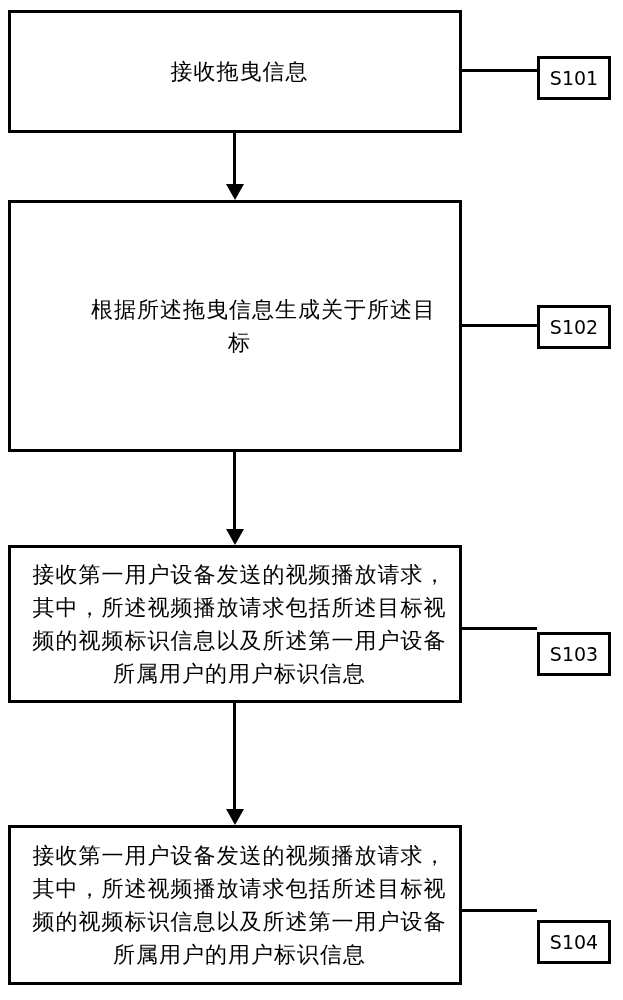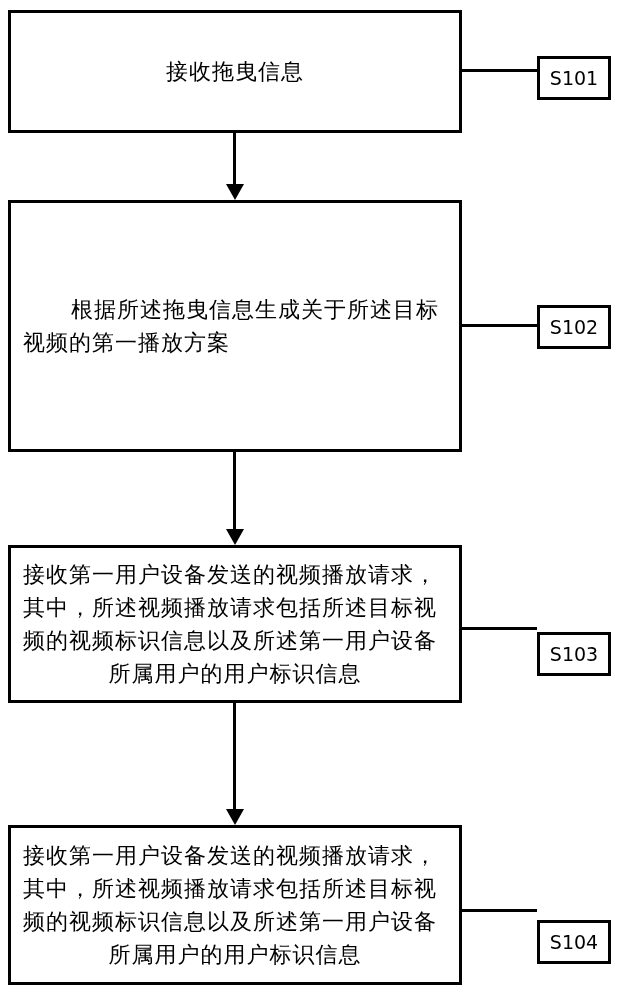--- a/index.html
+++ b/index.html
@@ -22,6 +22,7 @@
     display: flex;
     flex-direction: column;
     justify-content: center;
+    padding-left: 9px;
   }
   .box-line {
     font-size: 22px;

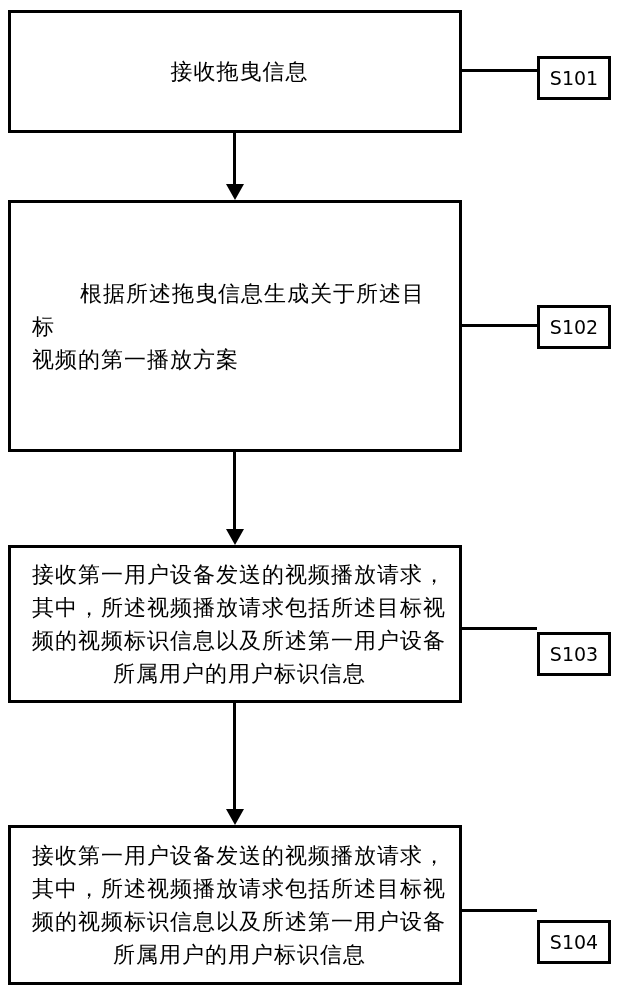--- a/index.html
+++ b/index.html
@@ -28,7 +28,7 @@
     font-size: 22px;
     line-height: 33px;
     padding: 0 12px;
-    text-align: left;
+    text-align: center;
     letter-spacing: 1px;
   }
   .center { text-align: center; }

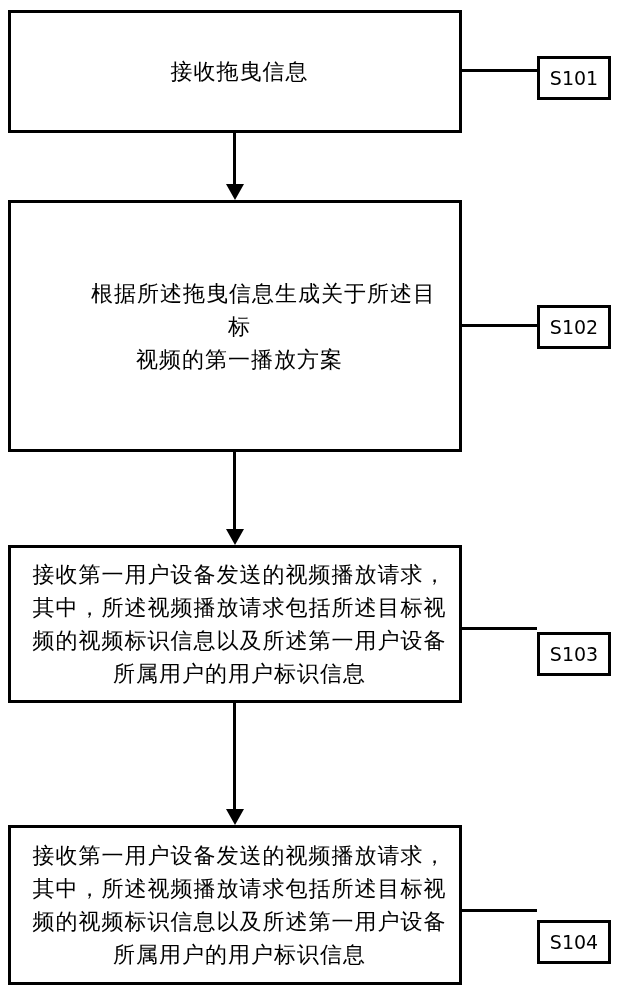--- a/index.html
+++ b/index.html
@@ -107,7 +107,6 @@
 
   <div class="flow-box b2">
     <div class="box-line indent">根据所述拖曳信息生成关于所述目标</div>
-    <div class="box-line">视频的第一播放方案</div>
   </div>
   <div class="connector c2"></div>
   <div class="step-label l2">S102</div>

